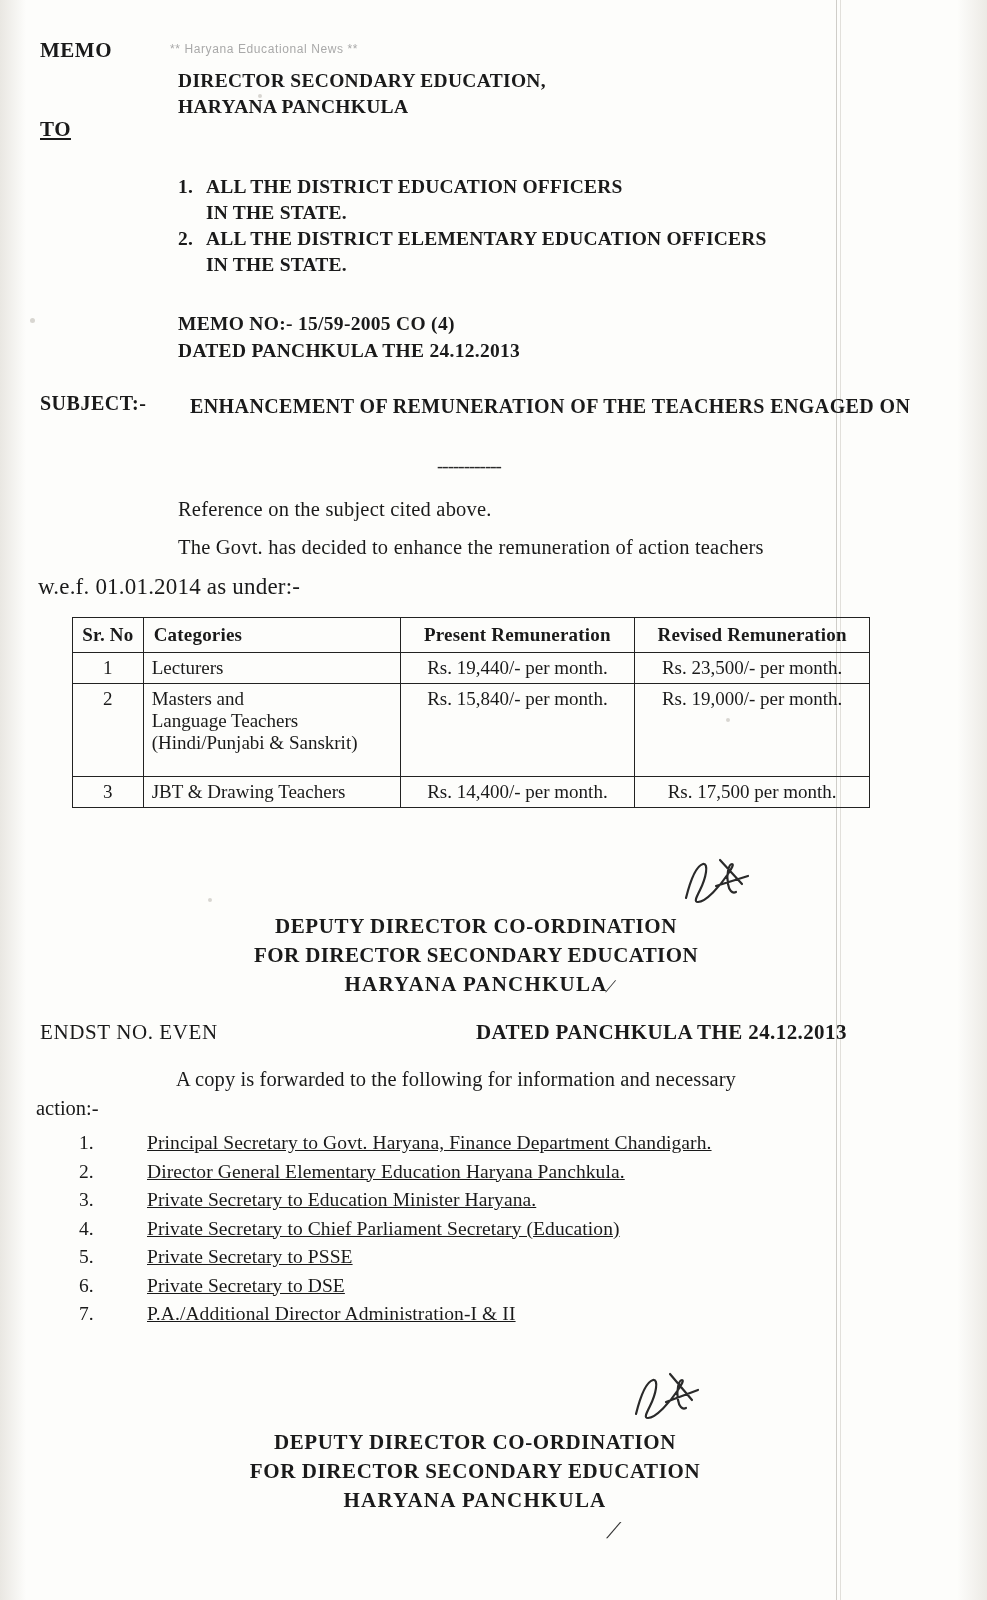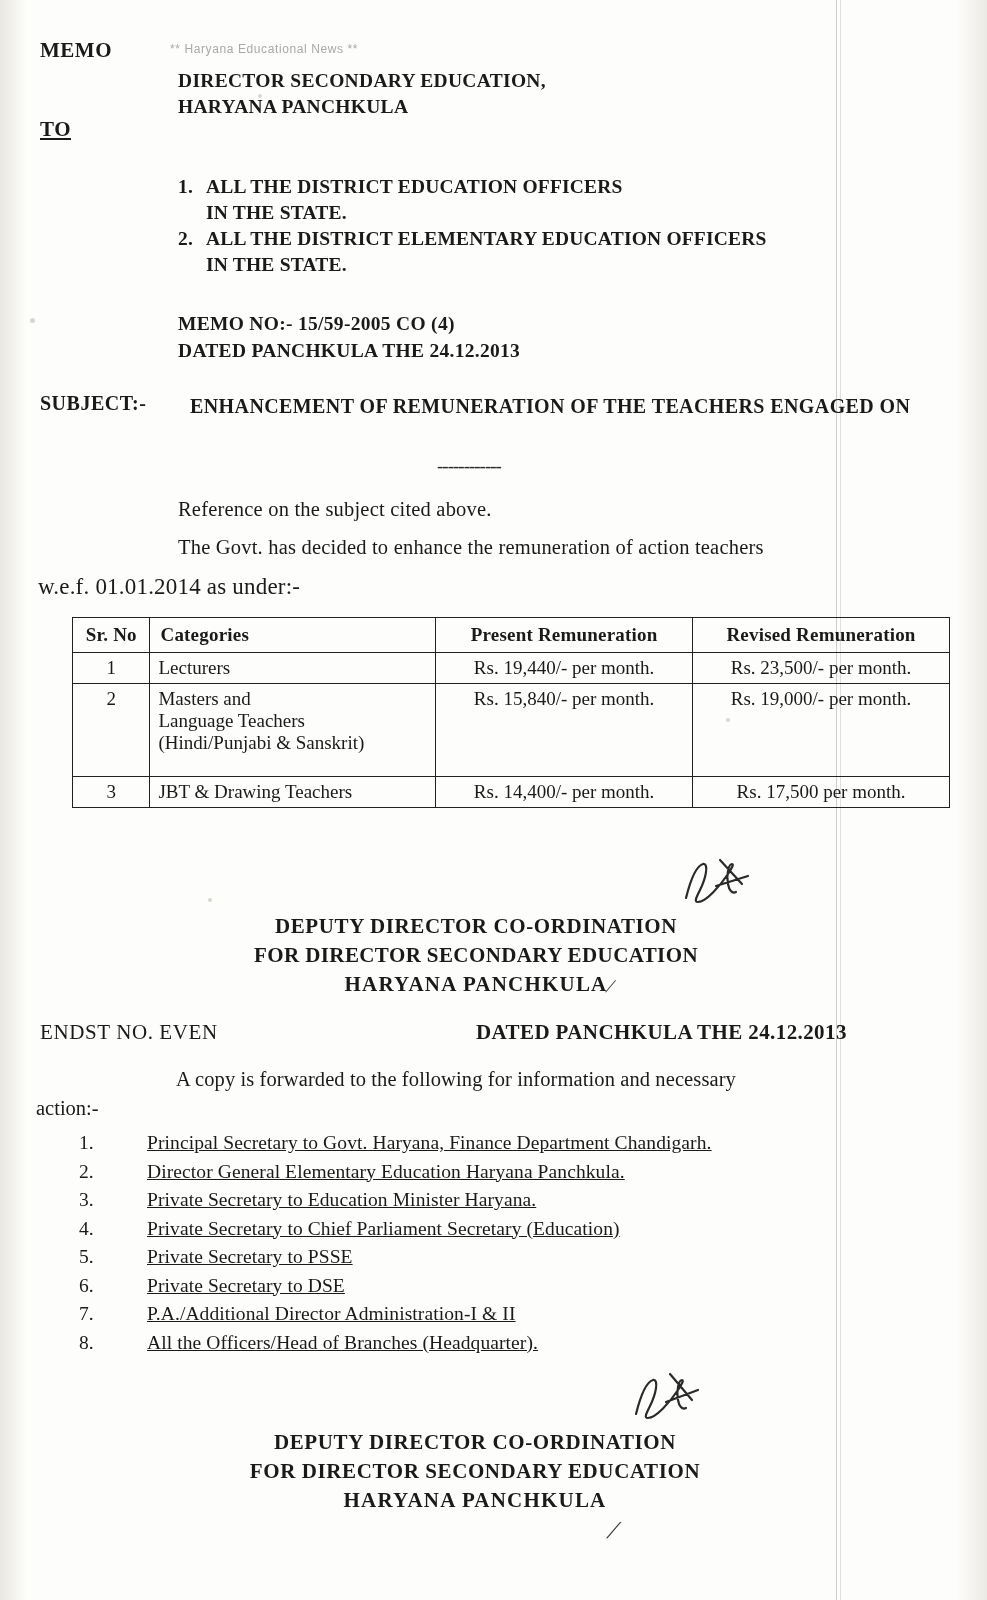--- a/index.html
+++ b/index.html
@@ -177,7 +177,7 @@
     position: absolute;
     left: 72px;
     top: 617px;
-    width: 878px;
+    width: 798px;
     border-collapse: collapse;
     font-size: 19px;
   }

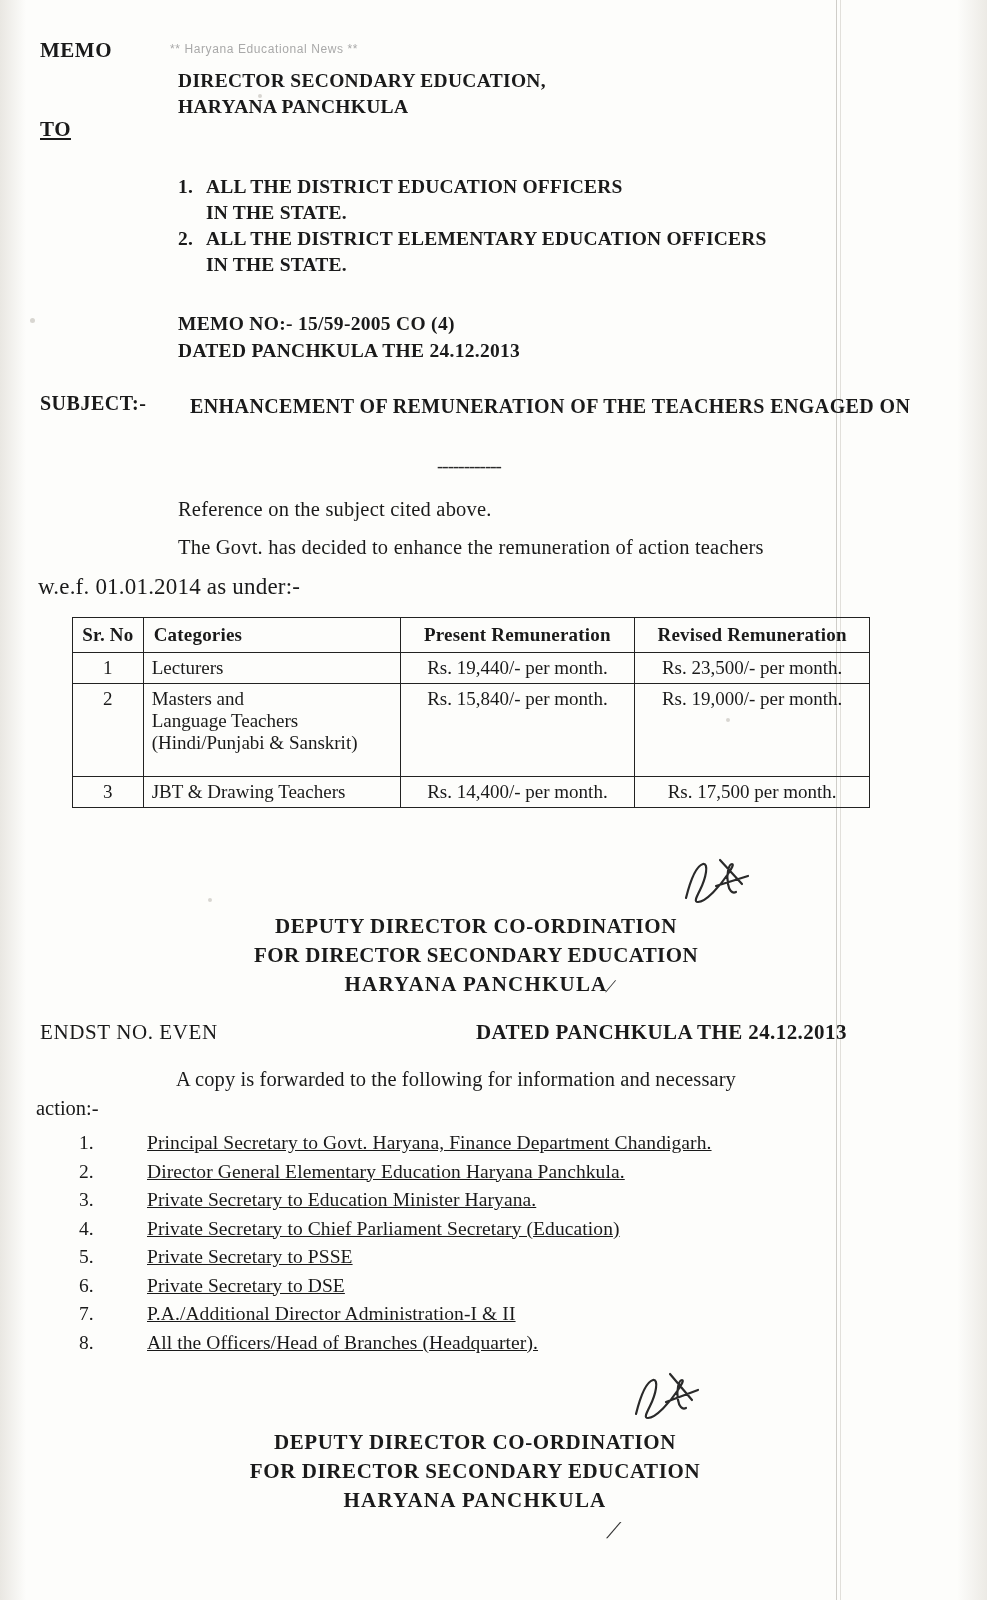--- a/index.html
+++ b/index.html
@@ -435,7 +435,6 @@
     <li><span class="n">5.</span><span>Private Secretary to PSSE</span></li>
     <li><span class="n">6.</span><span>Private Secretary to DSE</span></li>
     <li><span class="n">7.</span><span>P.A./Additional Director Administration-I &amp; II</span></li>
-    <li><span class="n">8.</span><span>All the Officers/Head of Branches (Headquarter).</span></li>
   </ol>
 
   <svg class="sig-2" viewBox="0 0 90 60">

